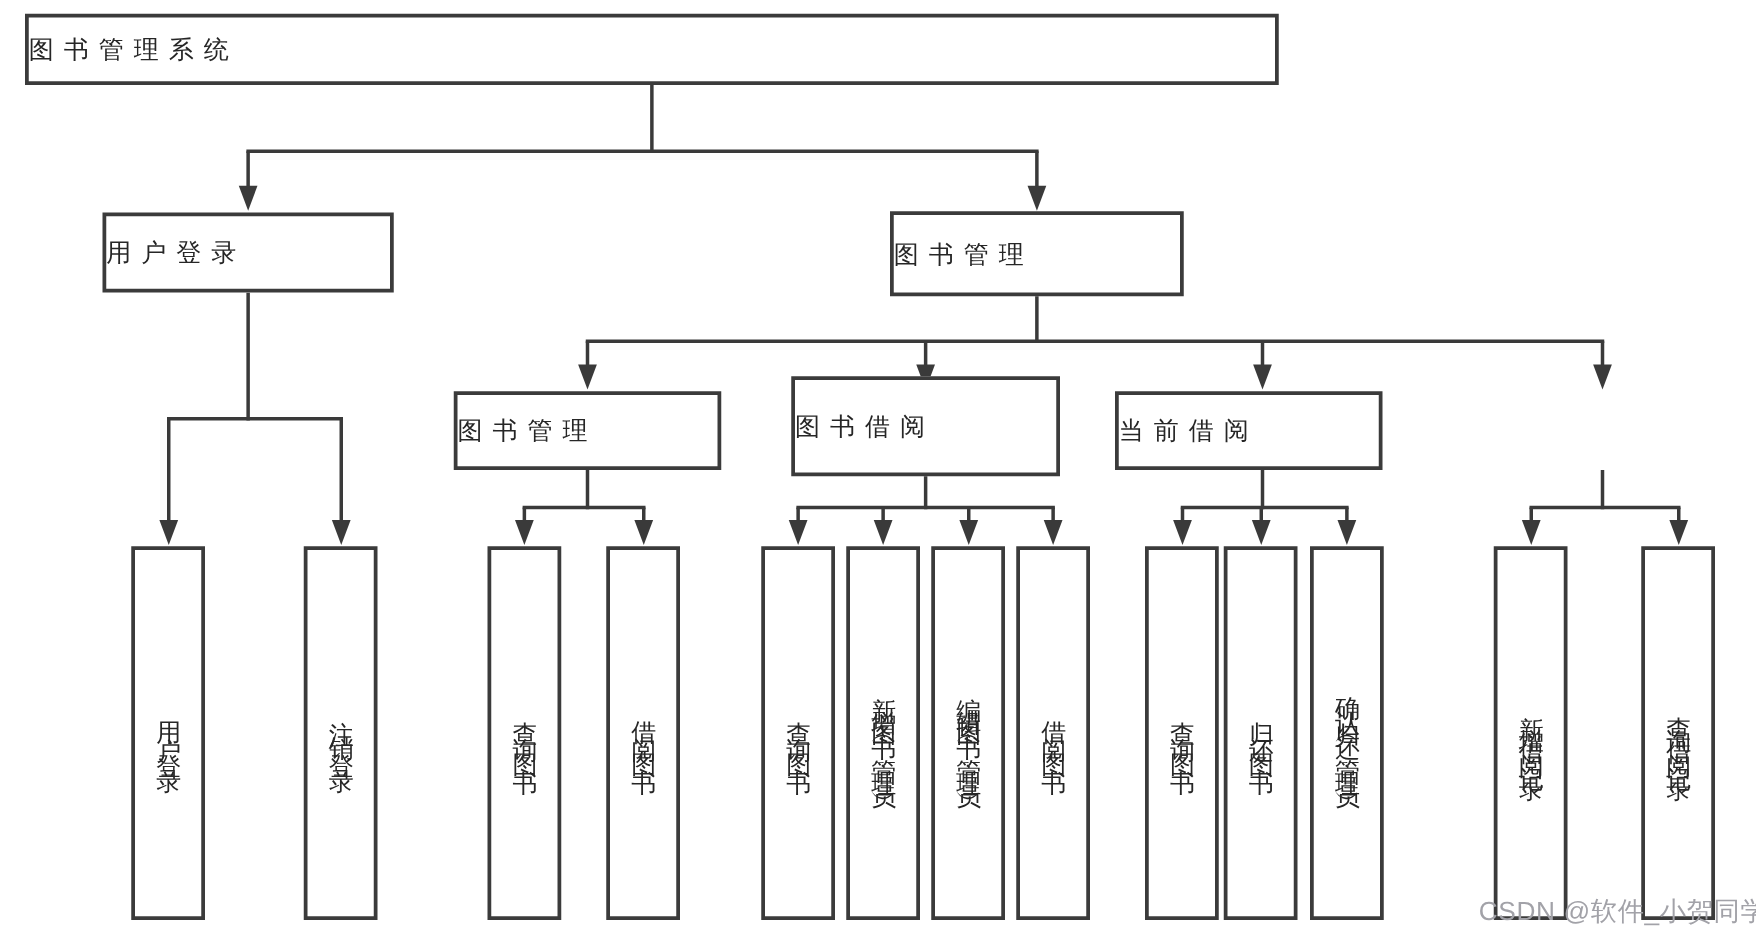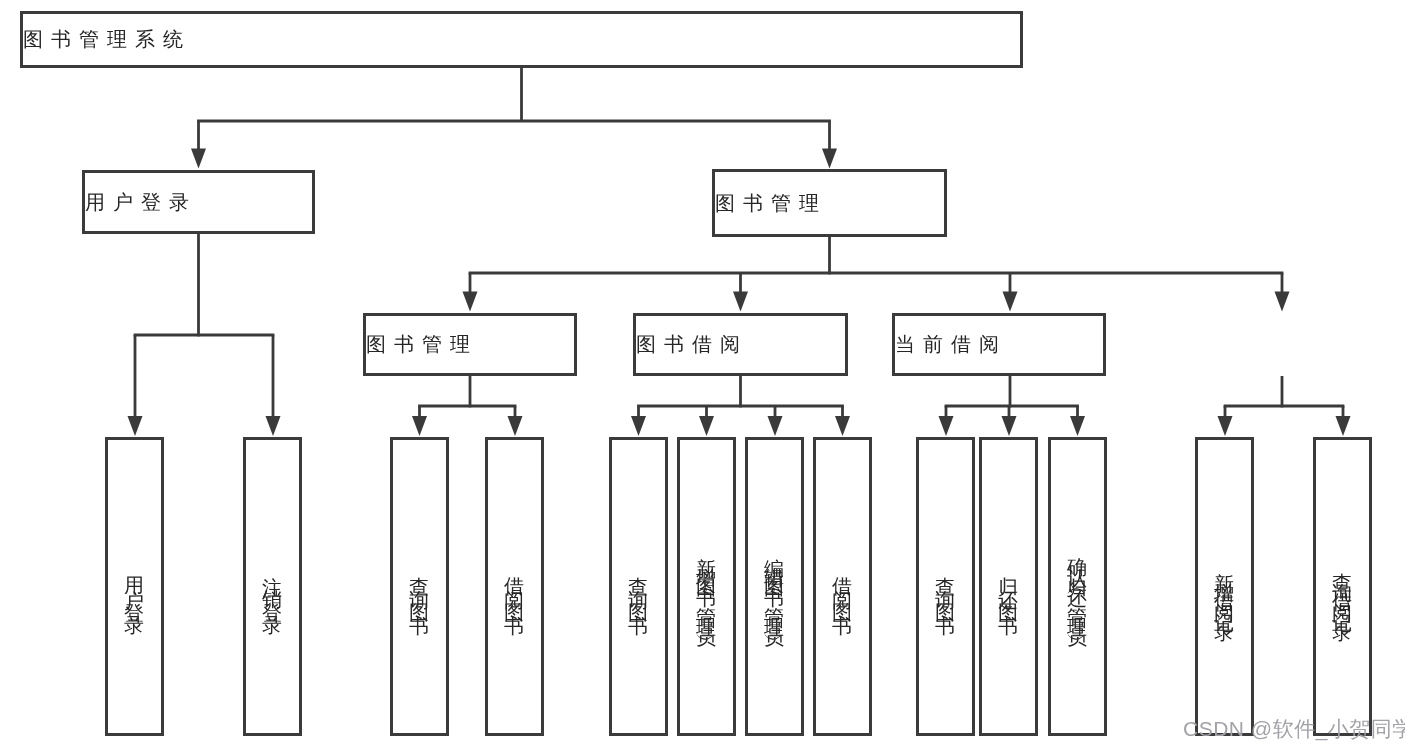--- a/index.html
+++ b/index.html
@@ -151,7 +151,7 @@
   <div class="node" style="left:363px;top:313px;width:214px;height:63px">
     <span class="lbl">图书管理</span>
   </div>
-  <div class="node" style="left:633px;top:313px;width:215px;height:63px">
+  <div class="node" style="left:633px;top:301px;width:215px;height:80px">
     <span class="lbl">图书借阅</span>
   </div>
   <div class="node" style="left:892px;top:313px;width:214px;height:63px">

